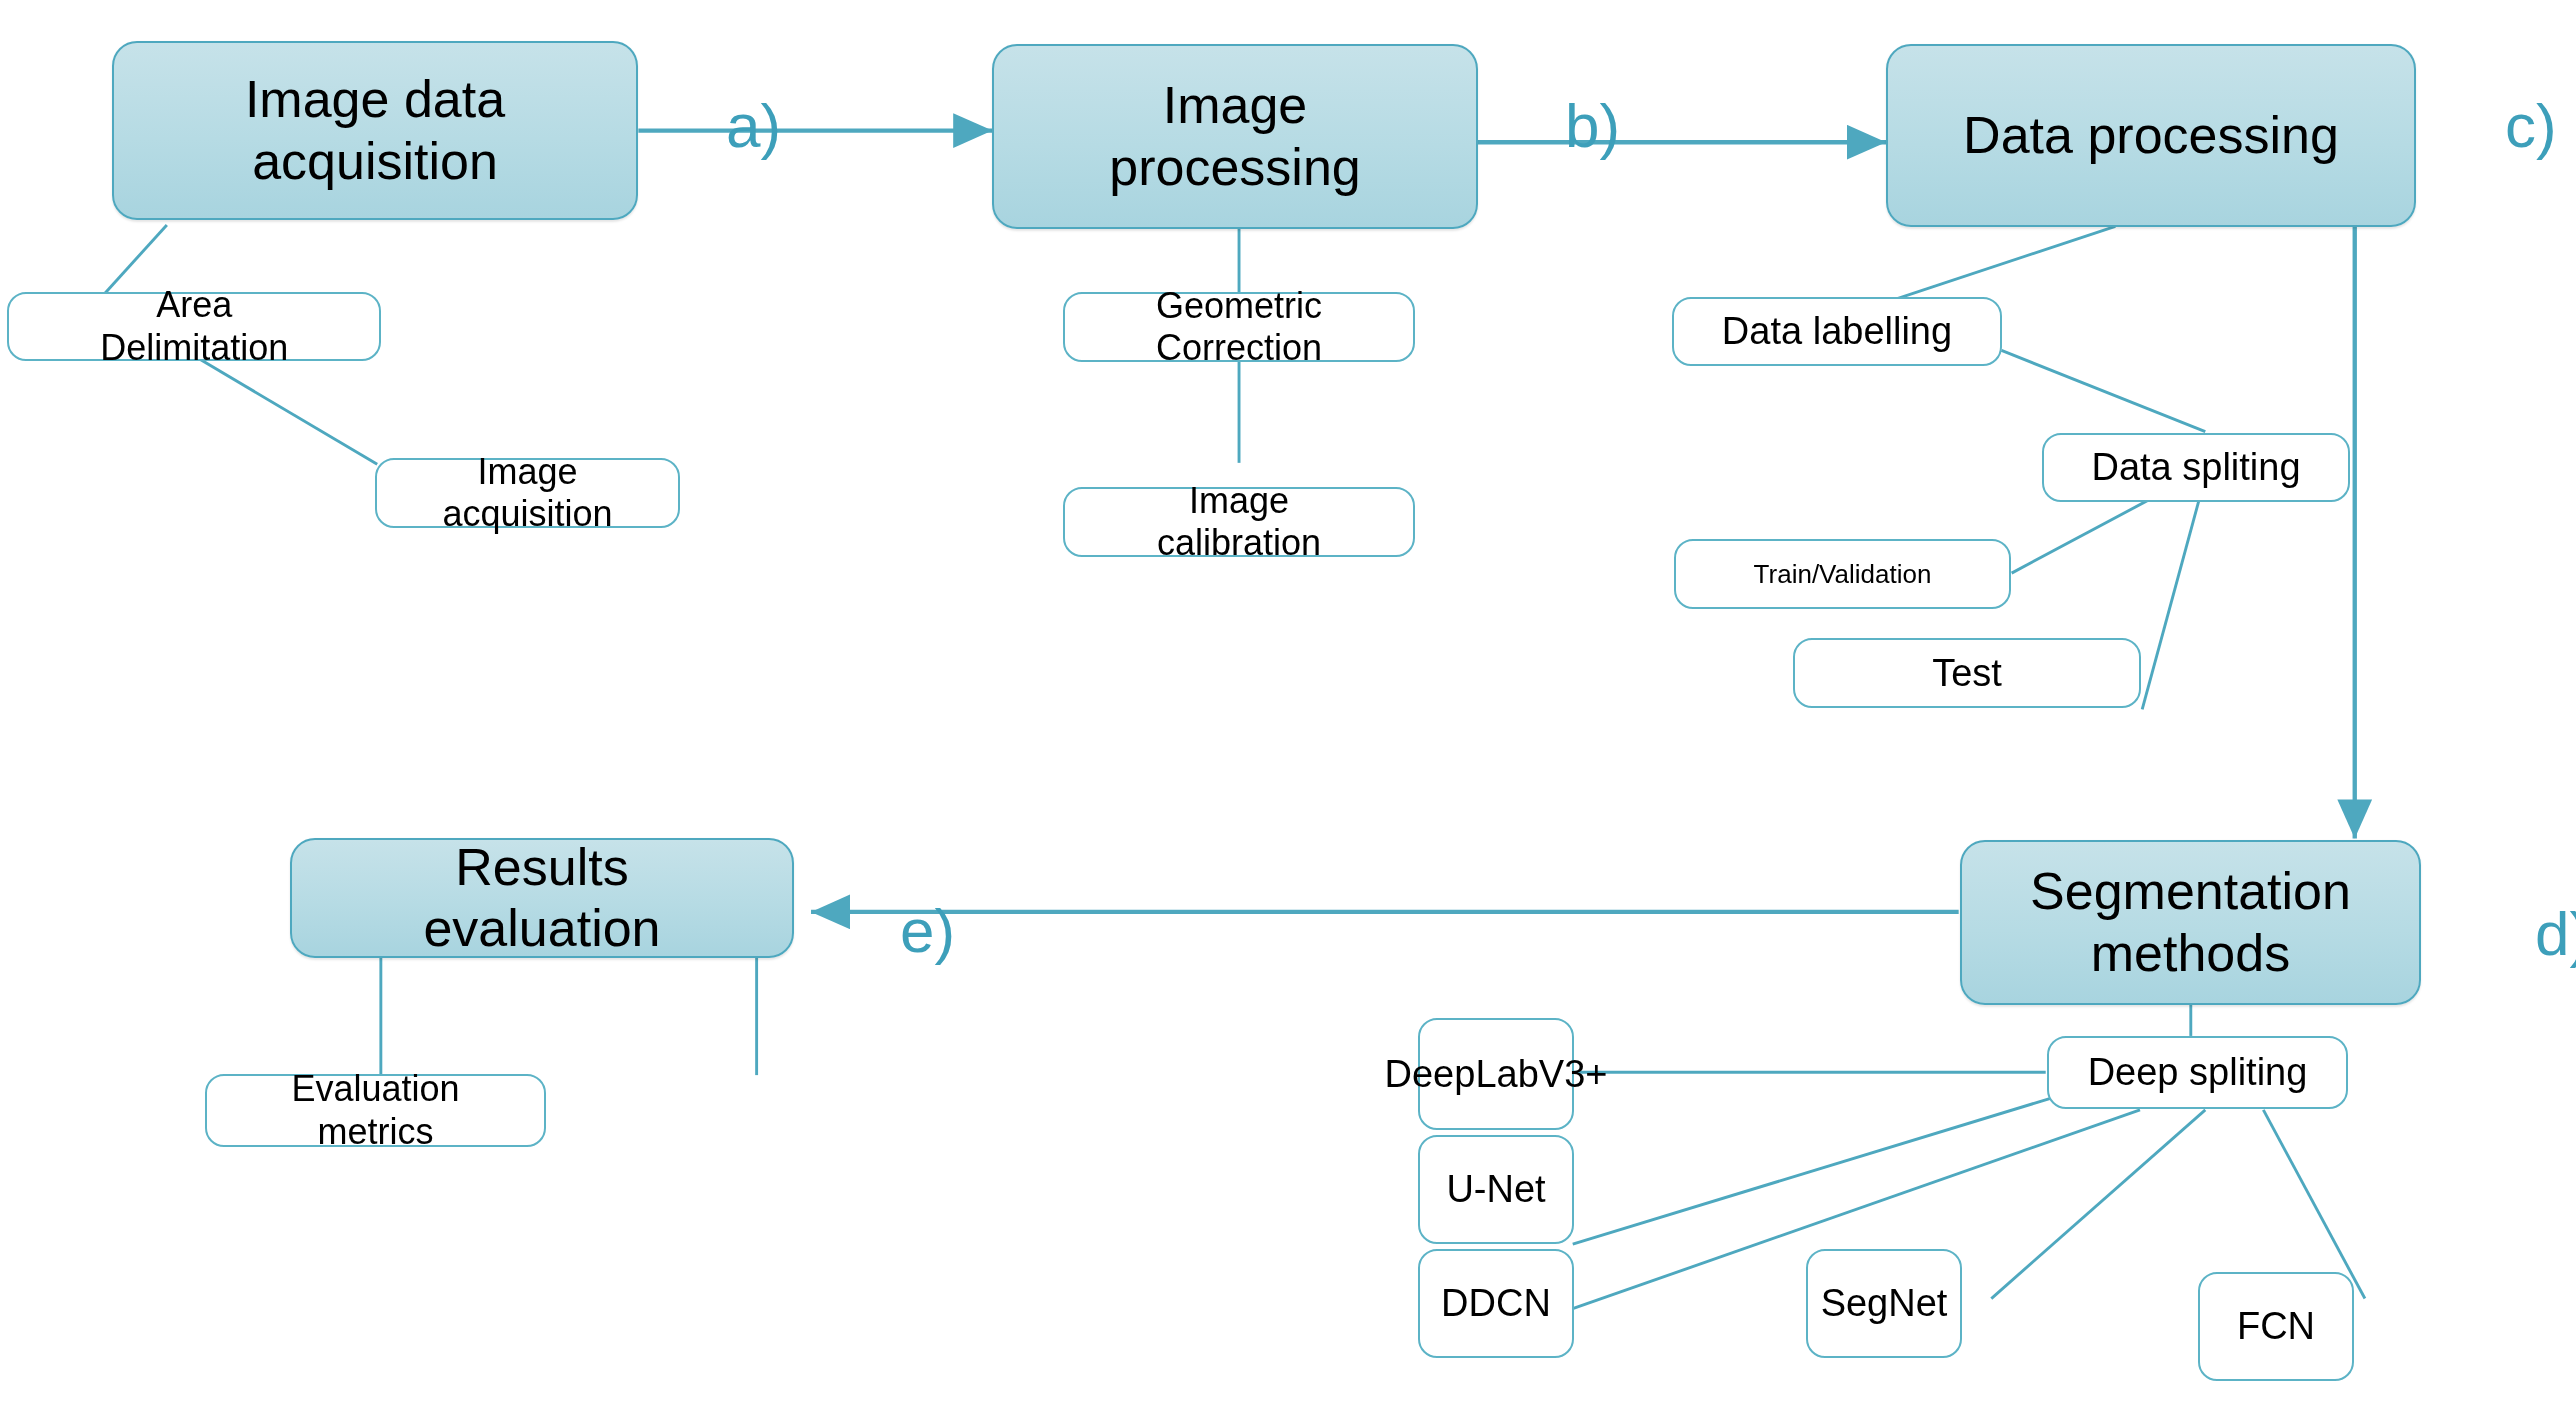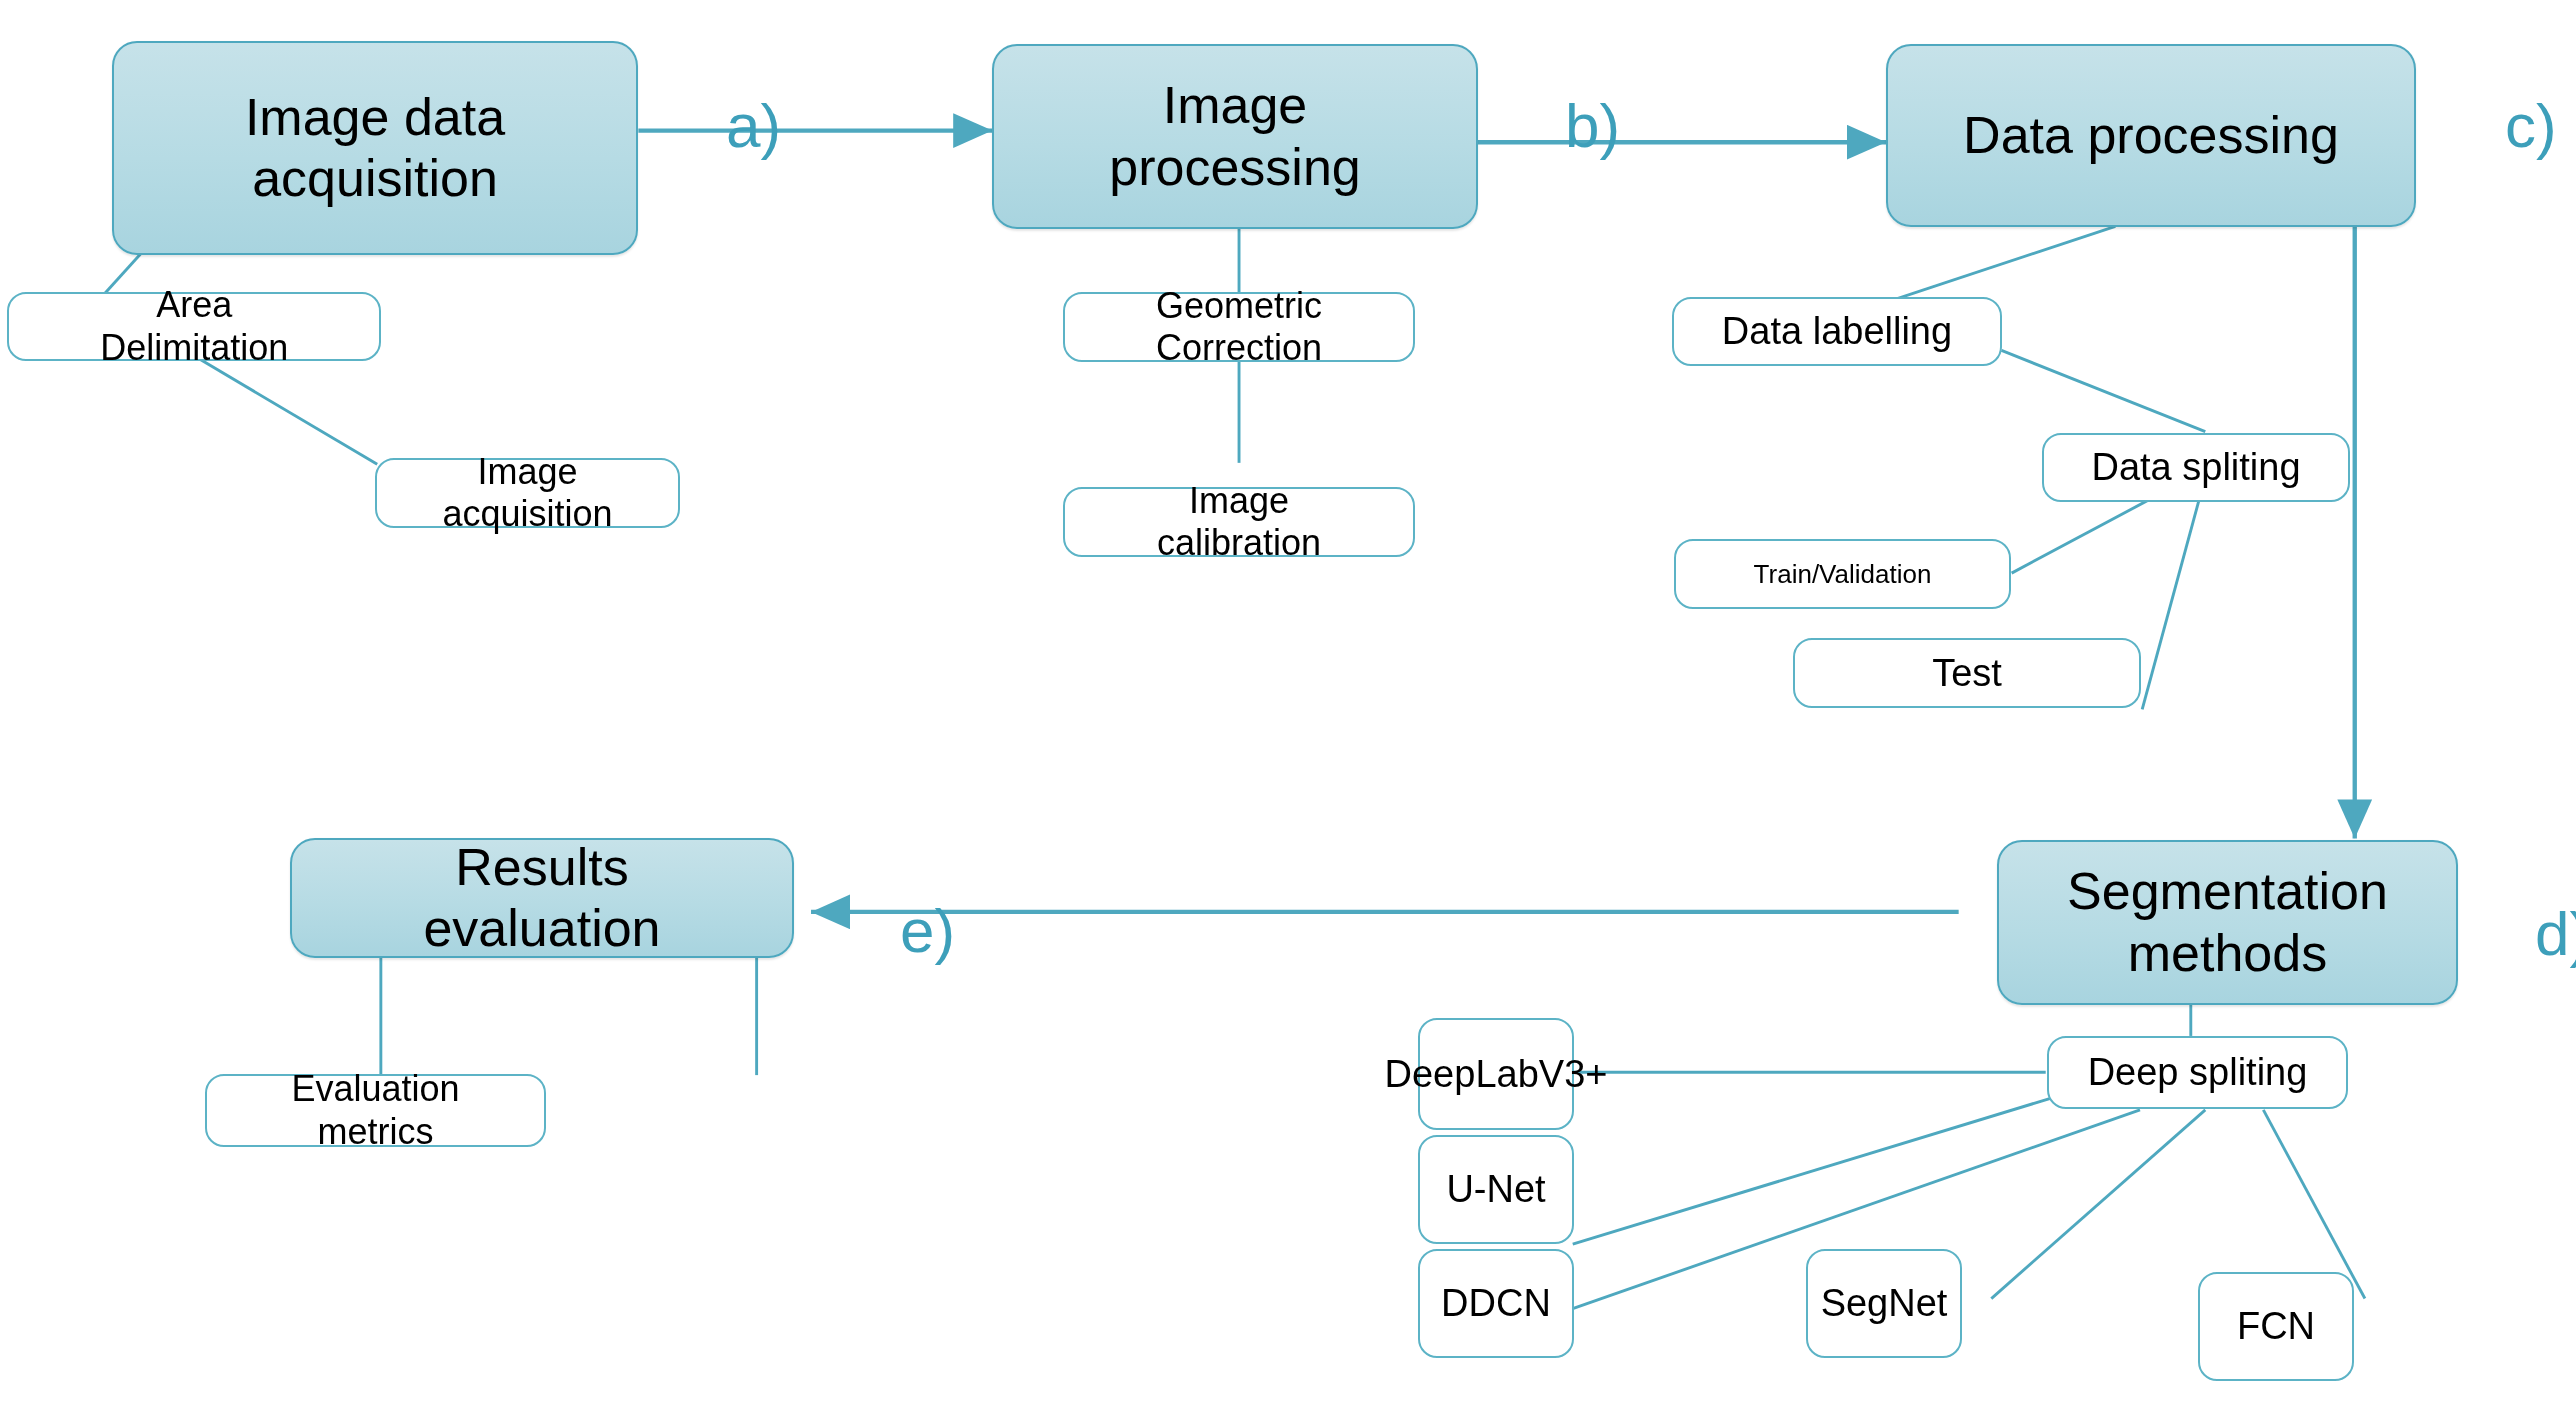--- a/index.html
+++ b/index.html
@@ -115,7 +115,7 @@
     </g>
   </svg>
 
-  <div class="node main" style="left:112px; top:41px; width:526px; height:214px;text-align:center;">
+  <div class="node main" style="left:112px; top:41px; width:526px; height:179px;text-align:center;">
     <span>Image data
 acquisition</span>
   </div>

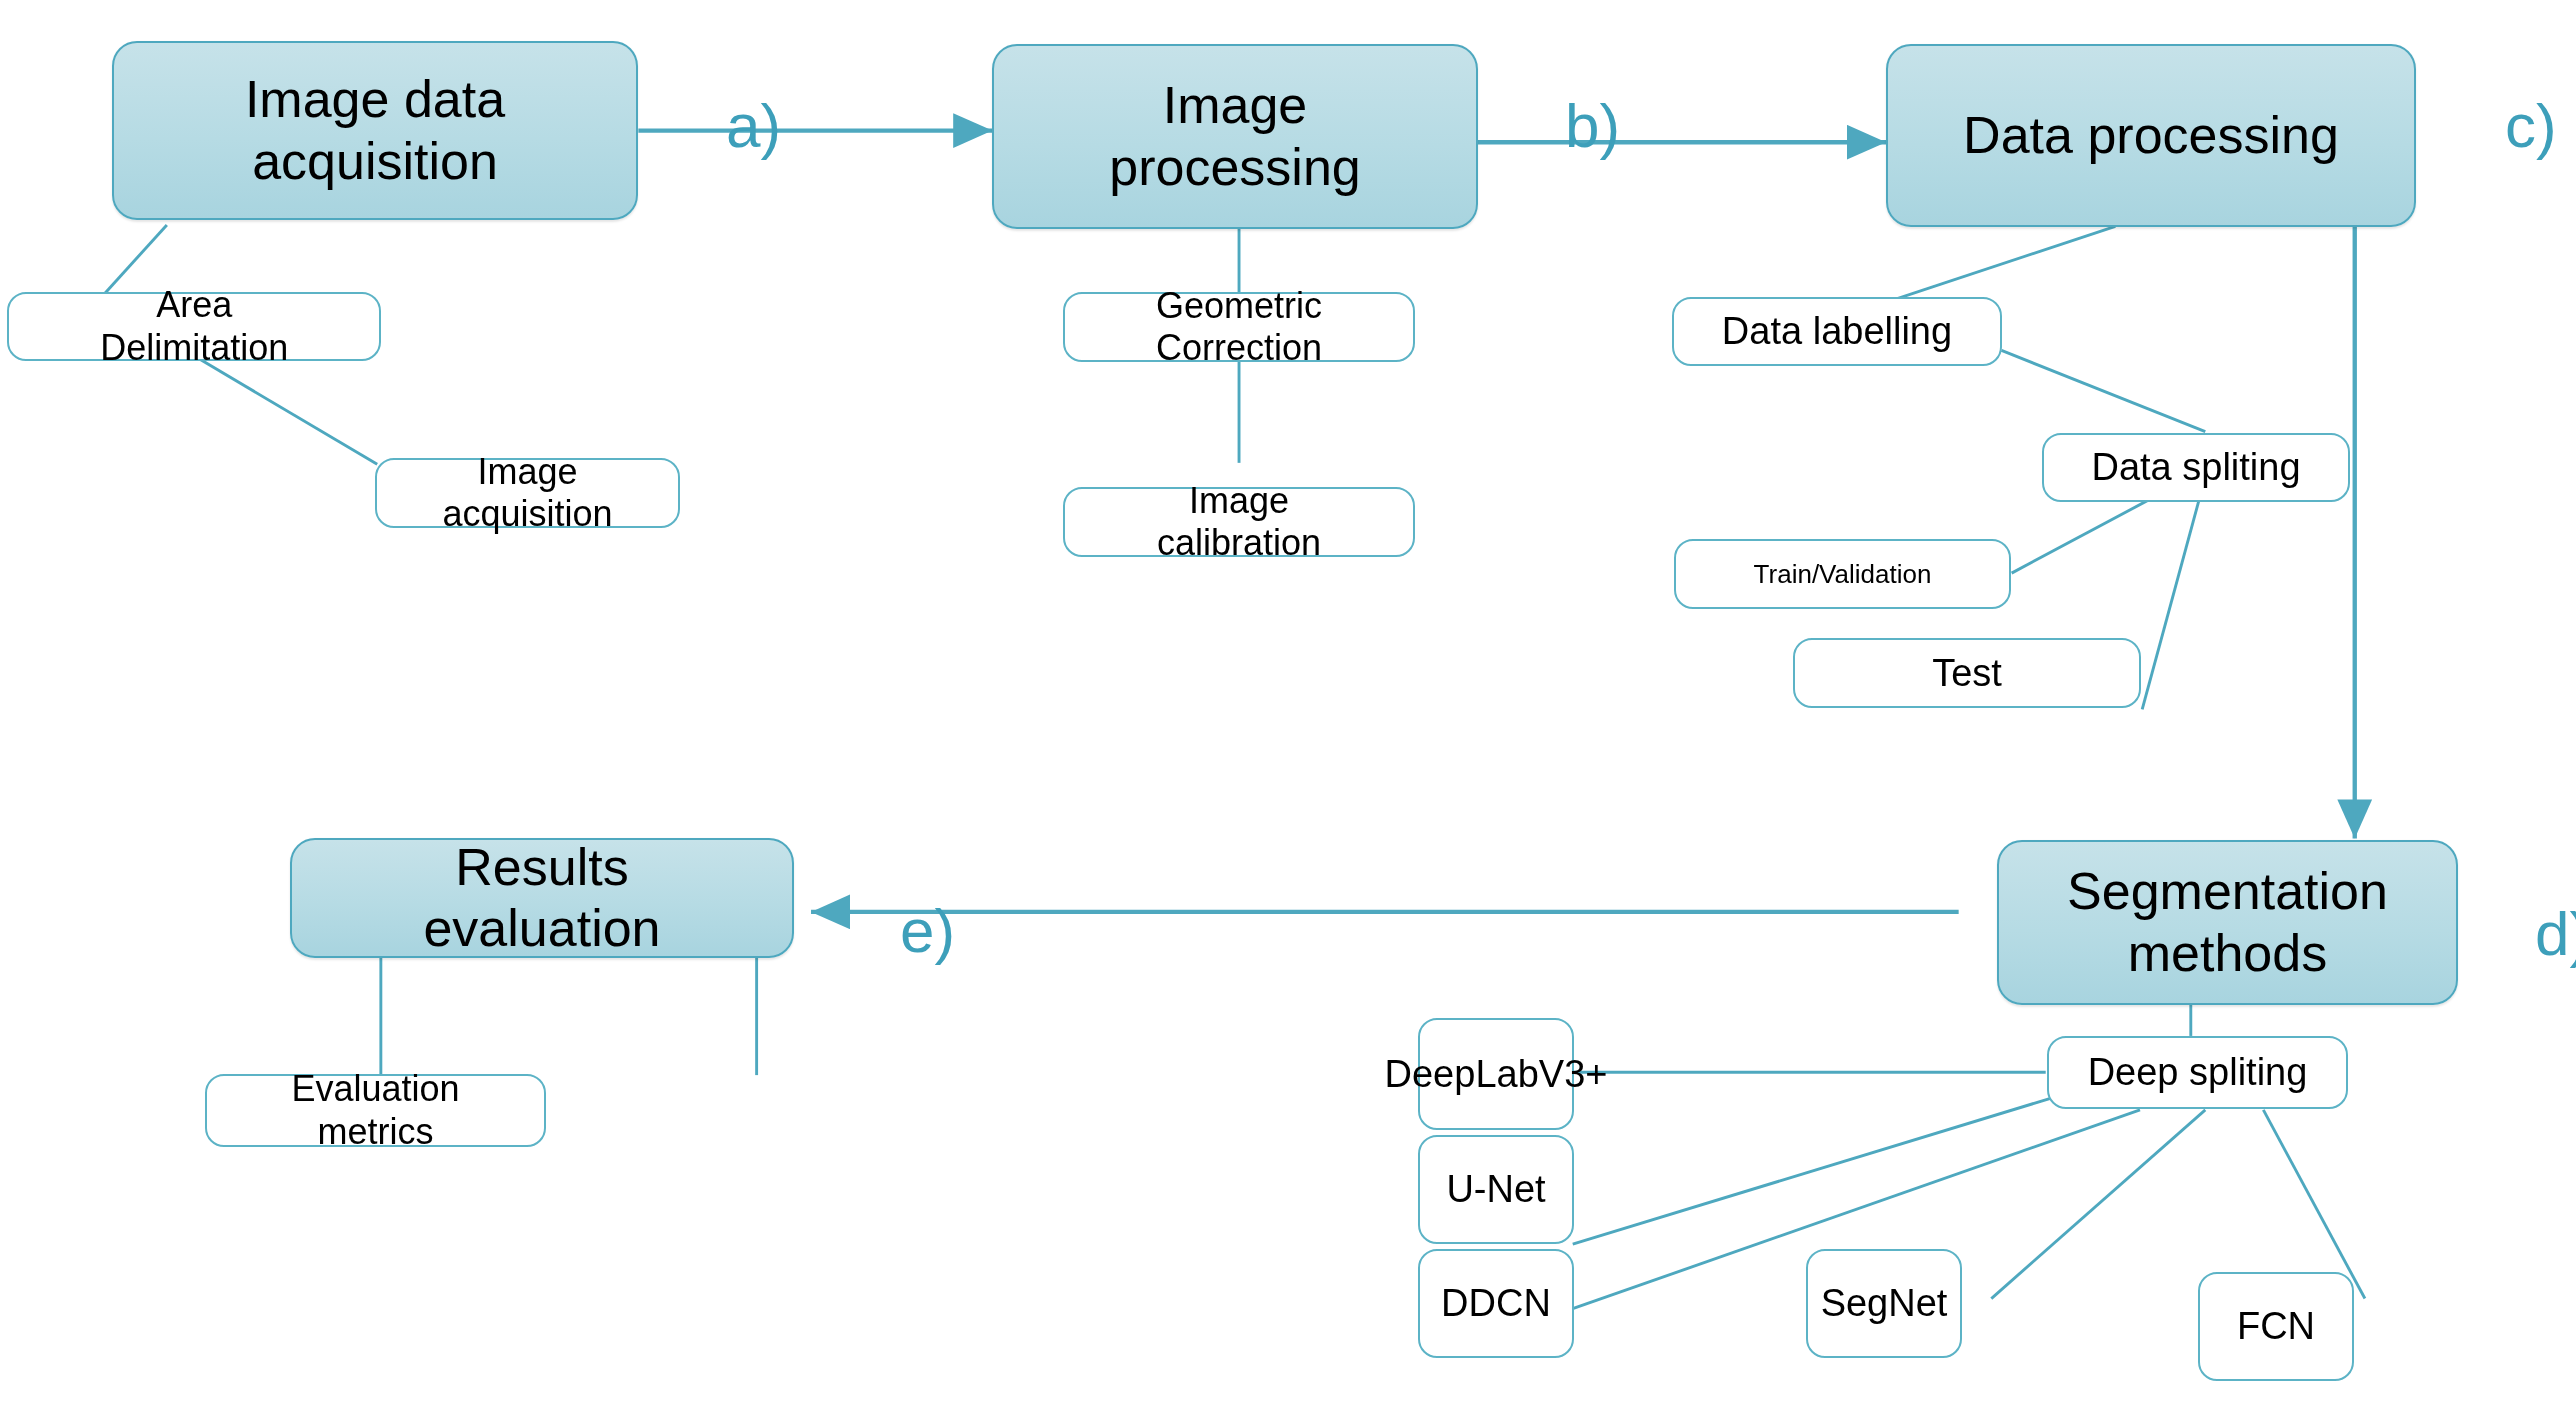--- a/index.html
+++ b/index.html
@@ -169,7 +169,7 @@
     <span>Test</span>
   </div>
 
-  <div class="node main" style="left:1960px; top:840px; width:461px; height:165px;margin-left:37px;">
+  <div class="node main" style="left:1960px; top:840px; width:461px; height:165px;">
     <span>Segmentation
 methods</span>
   </div>

